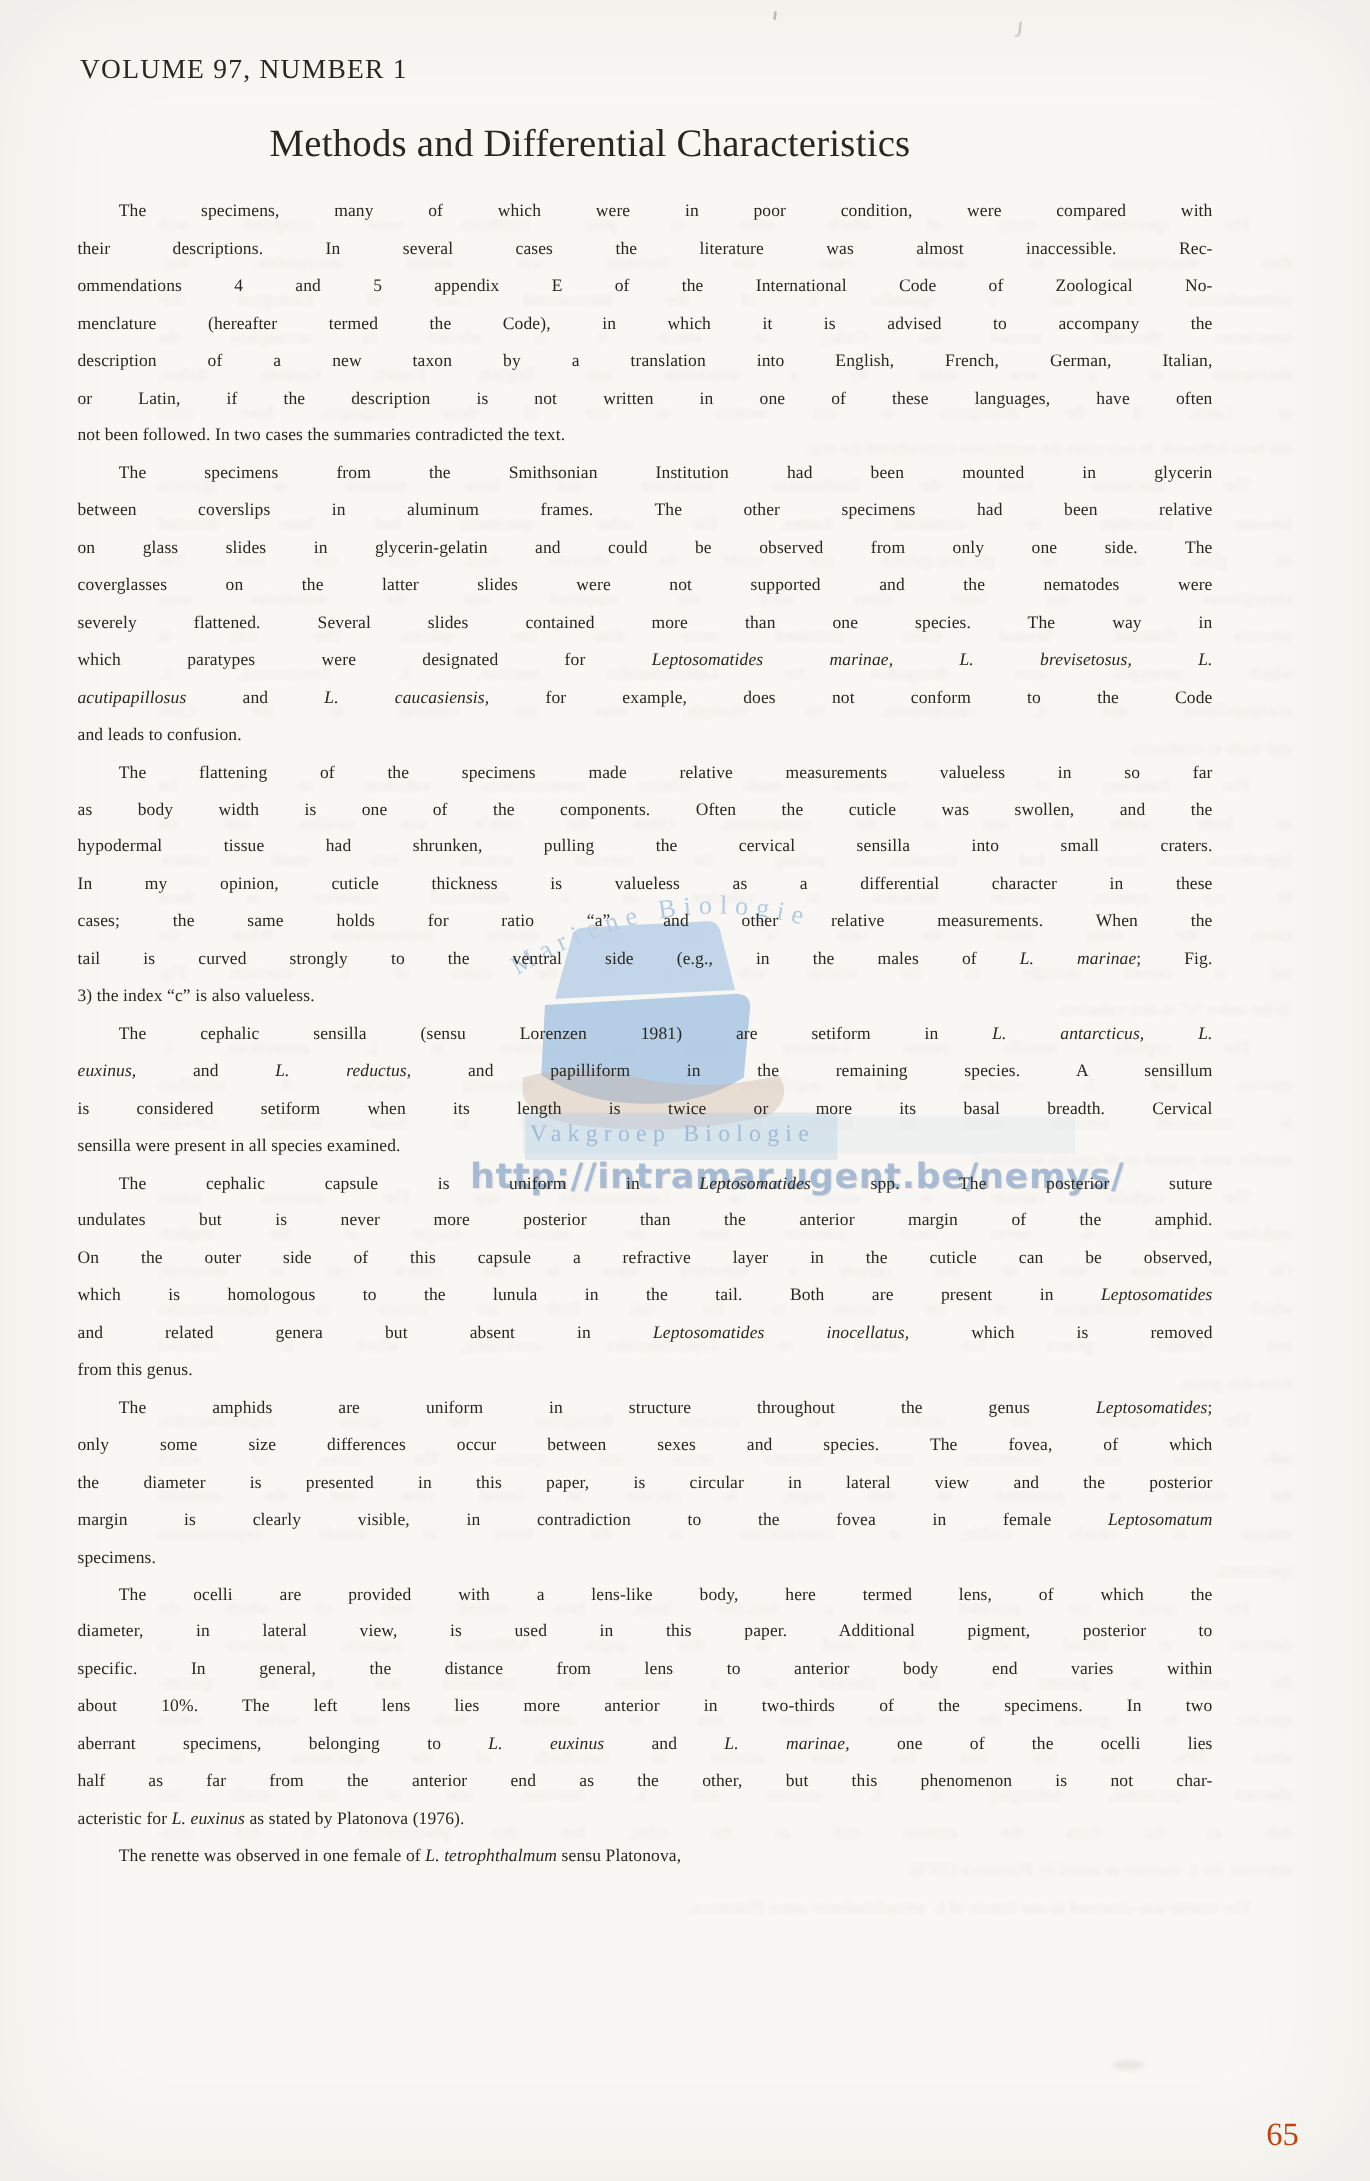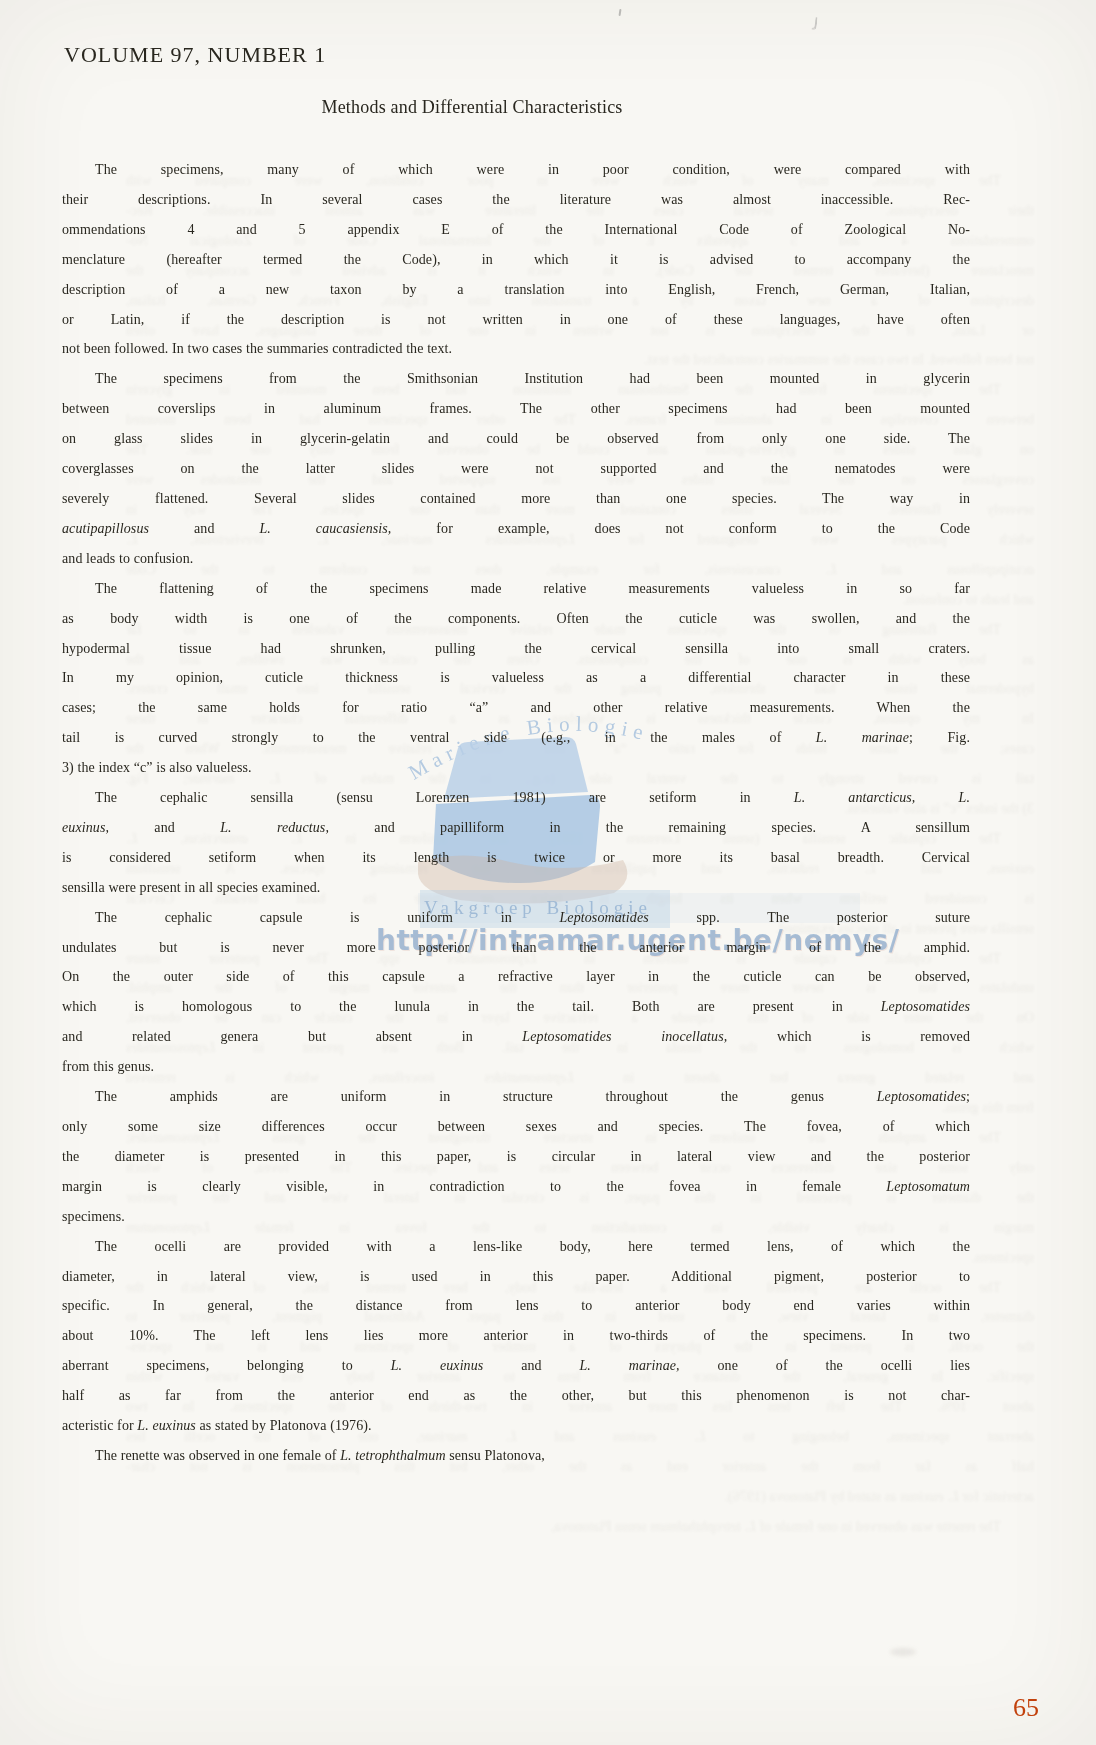--- a/index.html
+++ b/index.html
@@ -16,7 +16,7 @@
   }
   .article-title{
     position:absolute;left:62px;top:97px;width:820px;
-    text-align:center;font-size:18px;letter-spacing:.2px;
+    text-align:center;font-size:31px;letter-spacing:.2px;
   }
   .article{
     position:absolute;left:62px;top:155px;width:908px;

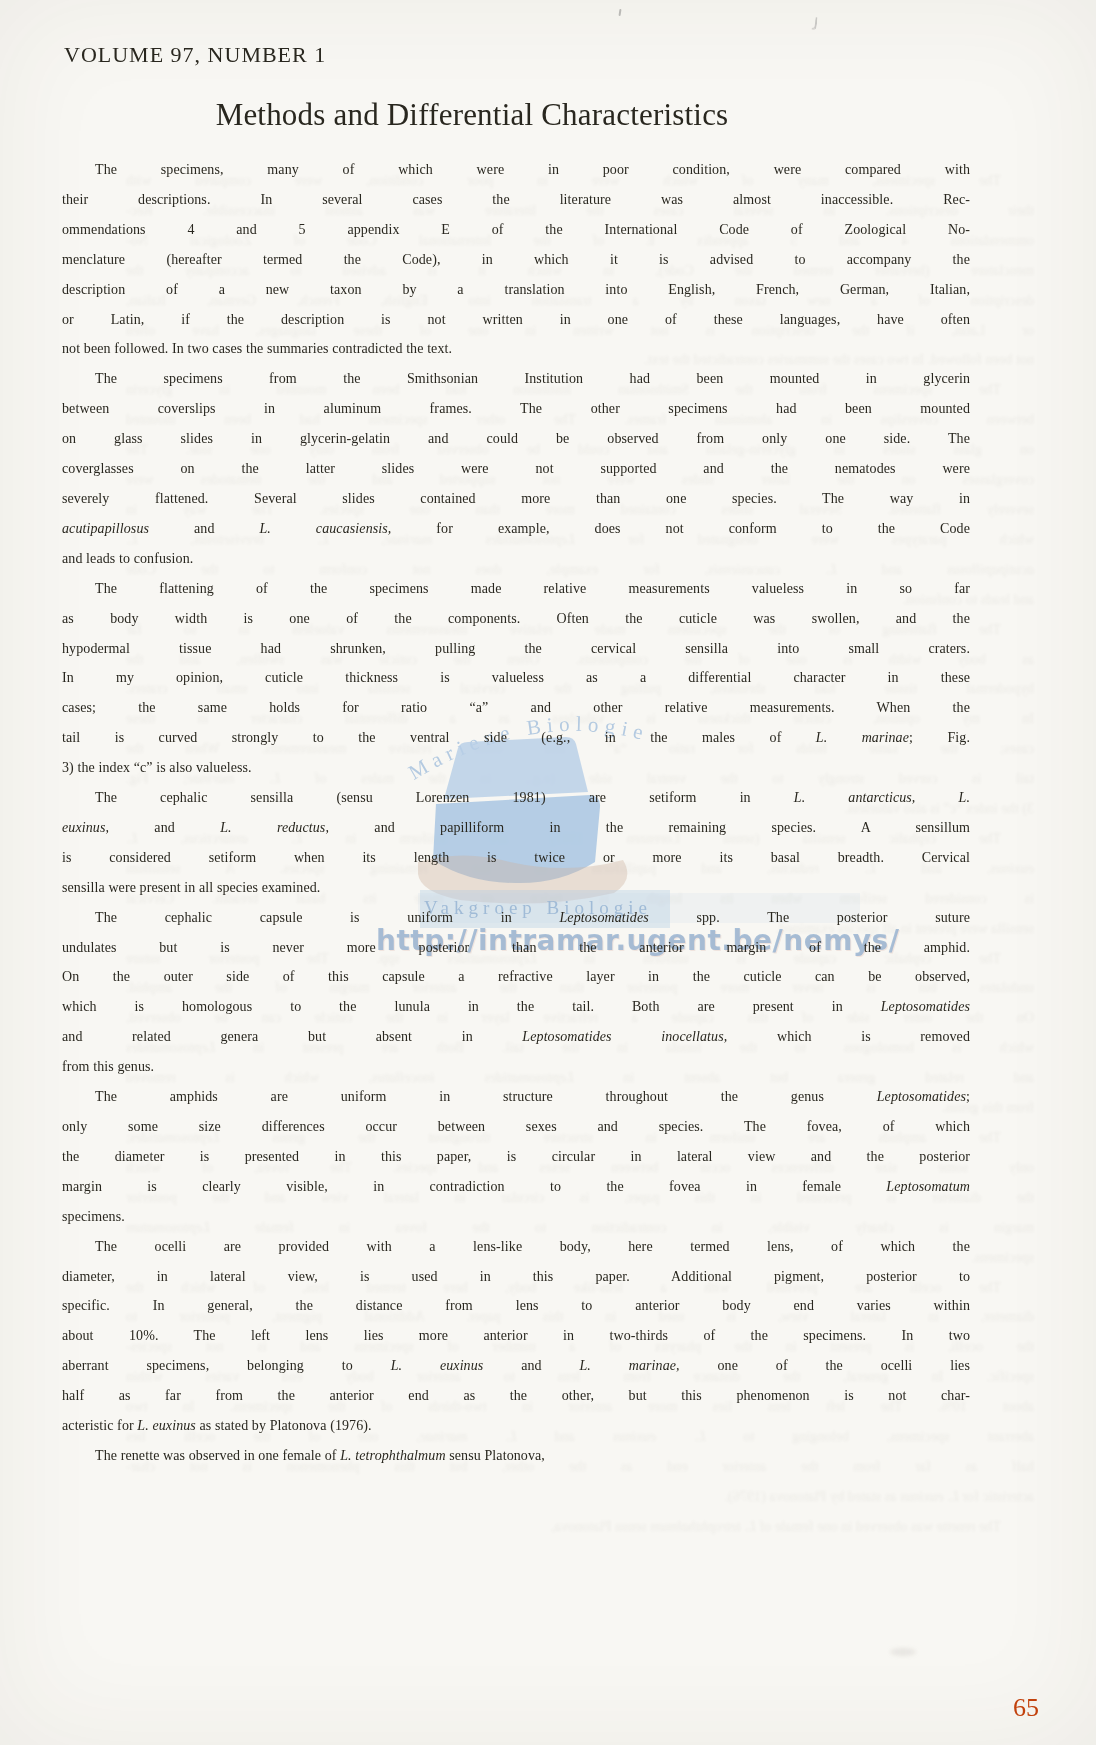--- a/index.html
+++ b/index.html
@@ -178,7 +178,7 @@
       </div>
       <div class="para">
         <div class="line first"><span>The specimens from the Smithsonian Institution had been mounted in glycerin</span></div>
-        <div class="line"><span>between coverslips in aluminum frames. The other specimens had been mounted</span></div>
+        <div class="line"><span>between coverslips in aluminum frames. The other specimens had been relative</span></div>
         <div class="line"><span>on glass slides in glycerin-gelatin and could be observed from only one side. The</span></div>
         <div class="line"><span>coverglasses on the latter slides were not supported and the nematodes were</span></div>
         <div class="line"><span>severely flattened. Several slides contained more than one species. The way in</span></div>

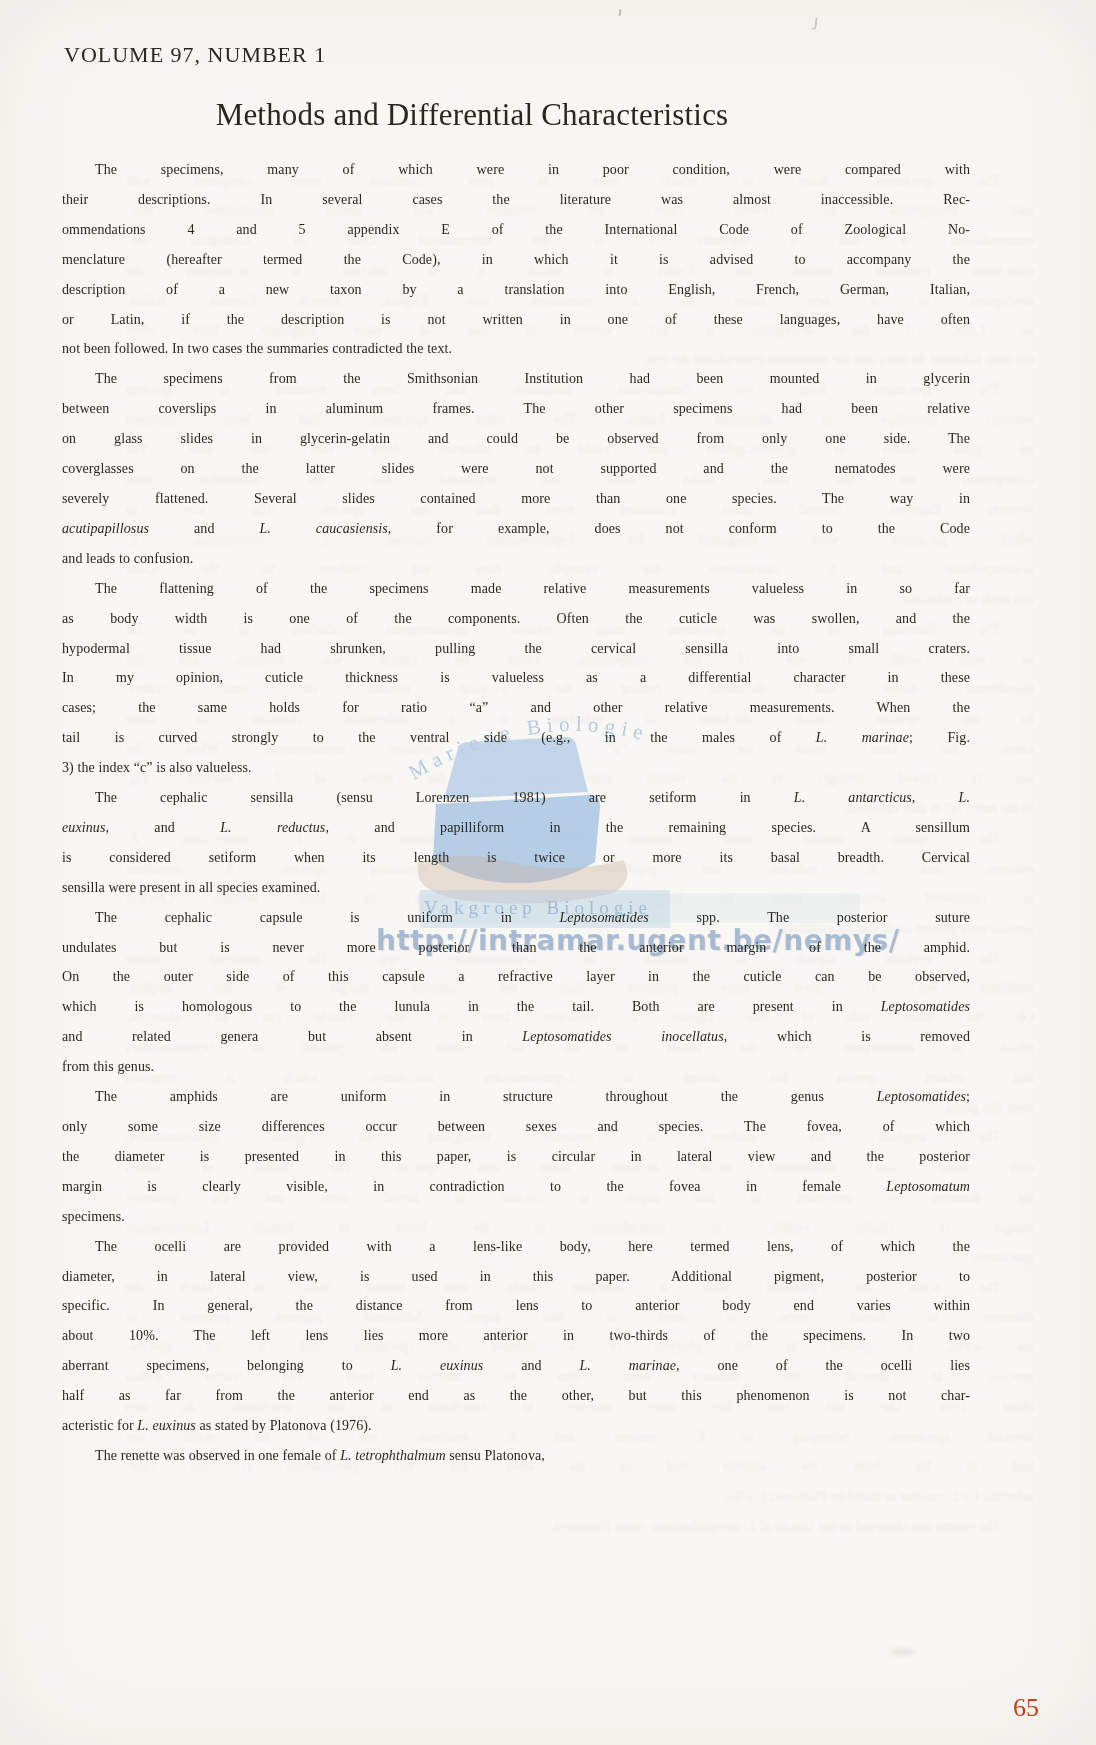--- a/index.html
+++ b/index.html
@@ -182,6 +182,7 @@
         <div class="line"><span>on glass slides in glycerin-gelatin and could be observed from only one side. The</span></div>
         <div class="line"><span>coverglasses on the latter slides were not supported and the nematodes were</span></div>
         <div class="line"><span>severely flattened. Several slides contained more than one species. The way in</span></div>
+        <div class="line"><span>which paratypes were designated for </span><em>Leptosomatides marinae, L. brevisetosus, L.</em></div>
         <div class="line"><em>acutipapillosus</em><span> and </span><em>L. caucasiensis,</em><span> for example, does not conform to the Code</span></div>
         <div class="line last"><span>and leads to confusion.</span></div>
       </div>

